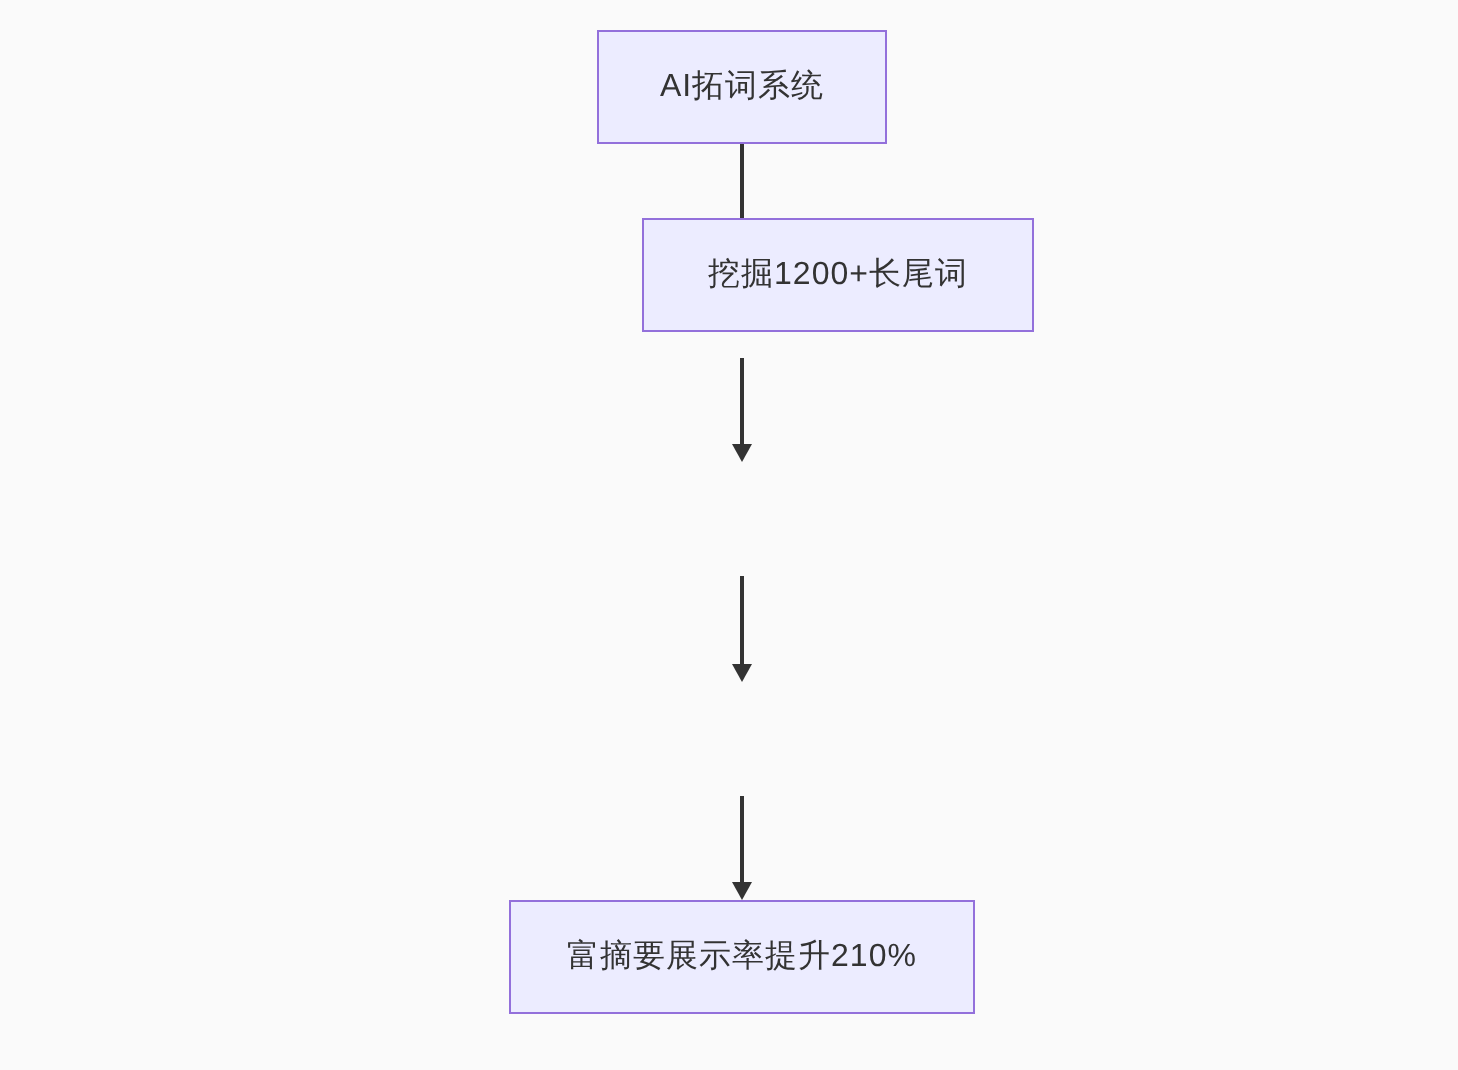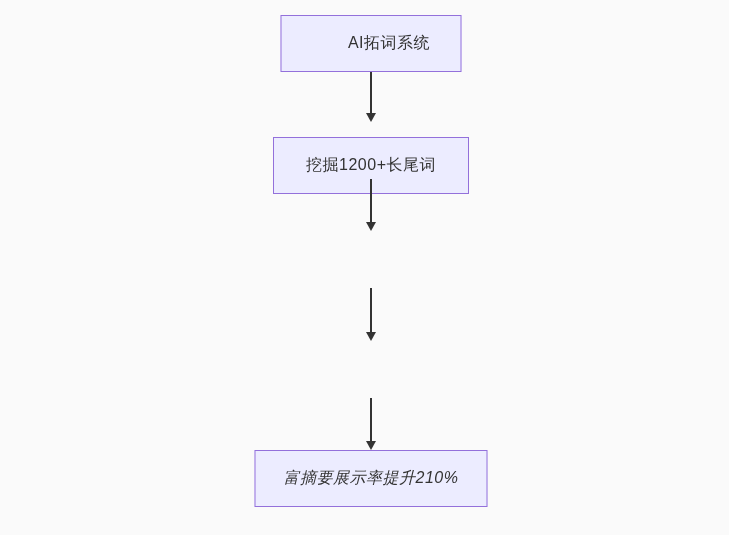--- a/index.html
+++ b/index.html
@@ -66,7 +66,7 @@
 
 <div class="canvas">
 
-  <div class="node" style="top:15px; width:143px;padding-left:36px;">
+  <div class="node" style="top:15px; width:143px;">
     <span>AI拓词系统</span>
   </div>
 

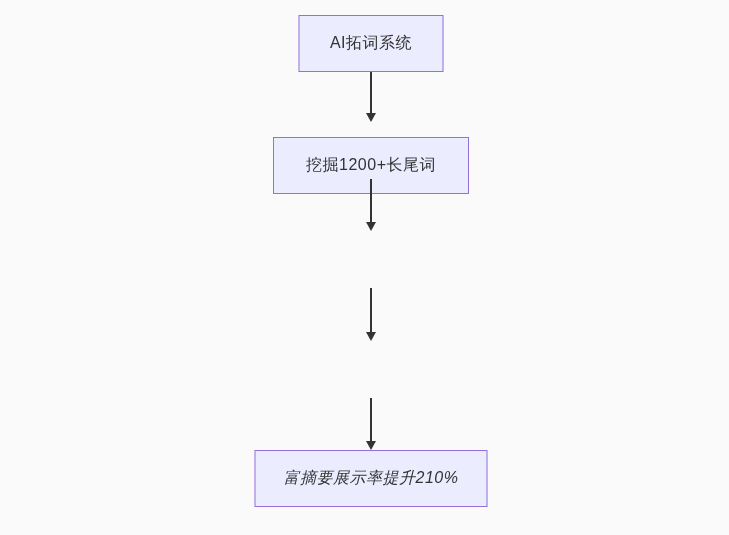--- a/index.html
+++ b/index.html
@@ -75,7 +75,7 @@
     <div class="arrow-head"></div>
   </div>
 
-  <div class="node" style="top:137px; width:194px;">
+  <div class="node" style="top:109px; width:194px;margin-left:48px;">
     <span>挖掘1200+长尾词</span>
   </div>
 

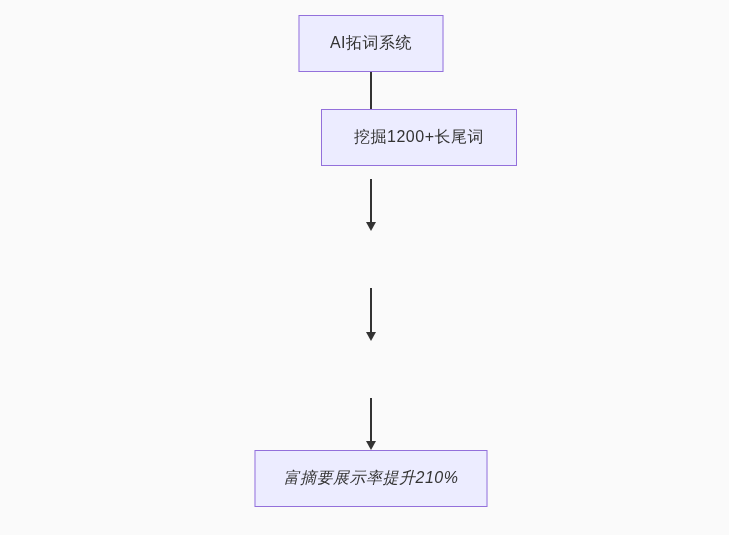--- a/index.html
+++ b/index.html
@@ -96,7 +96,7 @@
     <div class="arrow-head"></div>
   </div>
 
-  <div class="node" style="top:450px; width:231px;font-style:italic;">
+  <div class="node" style="top:450px; width:231px;">
     <span>富摘要展示率提升210%</span>
   </div>
 

